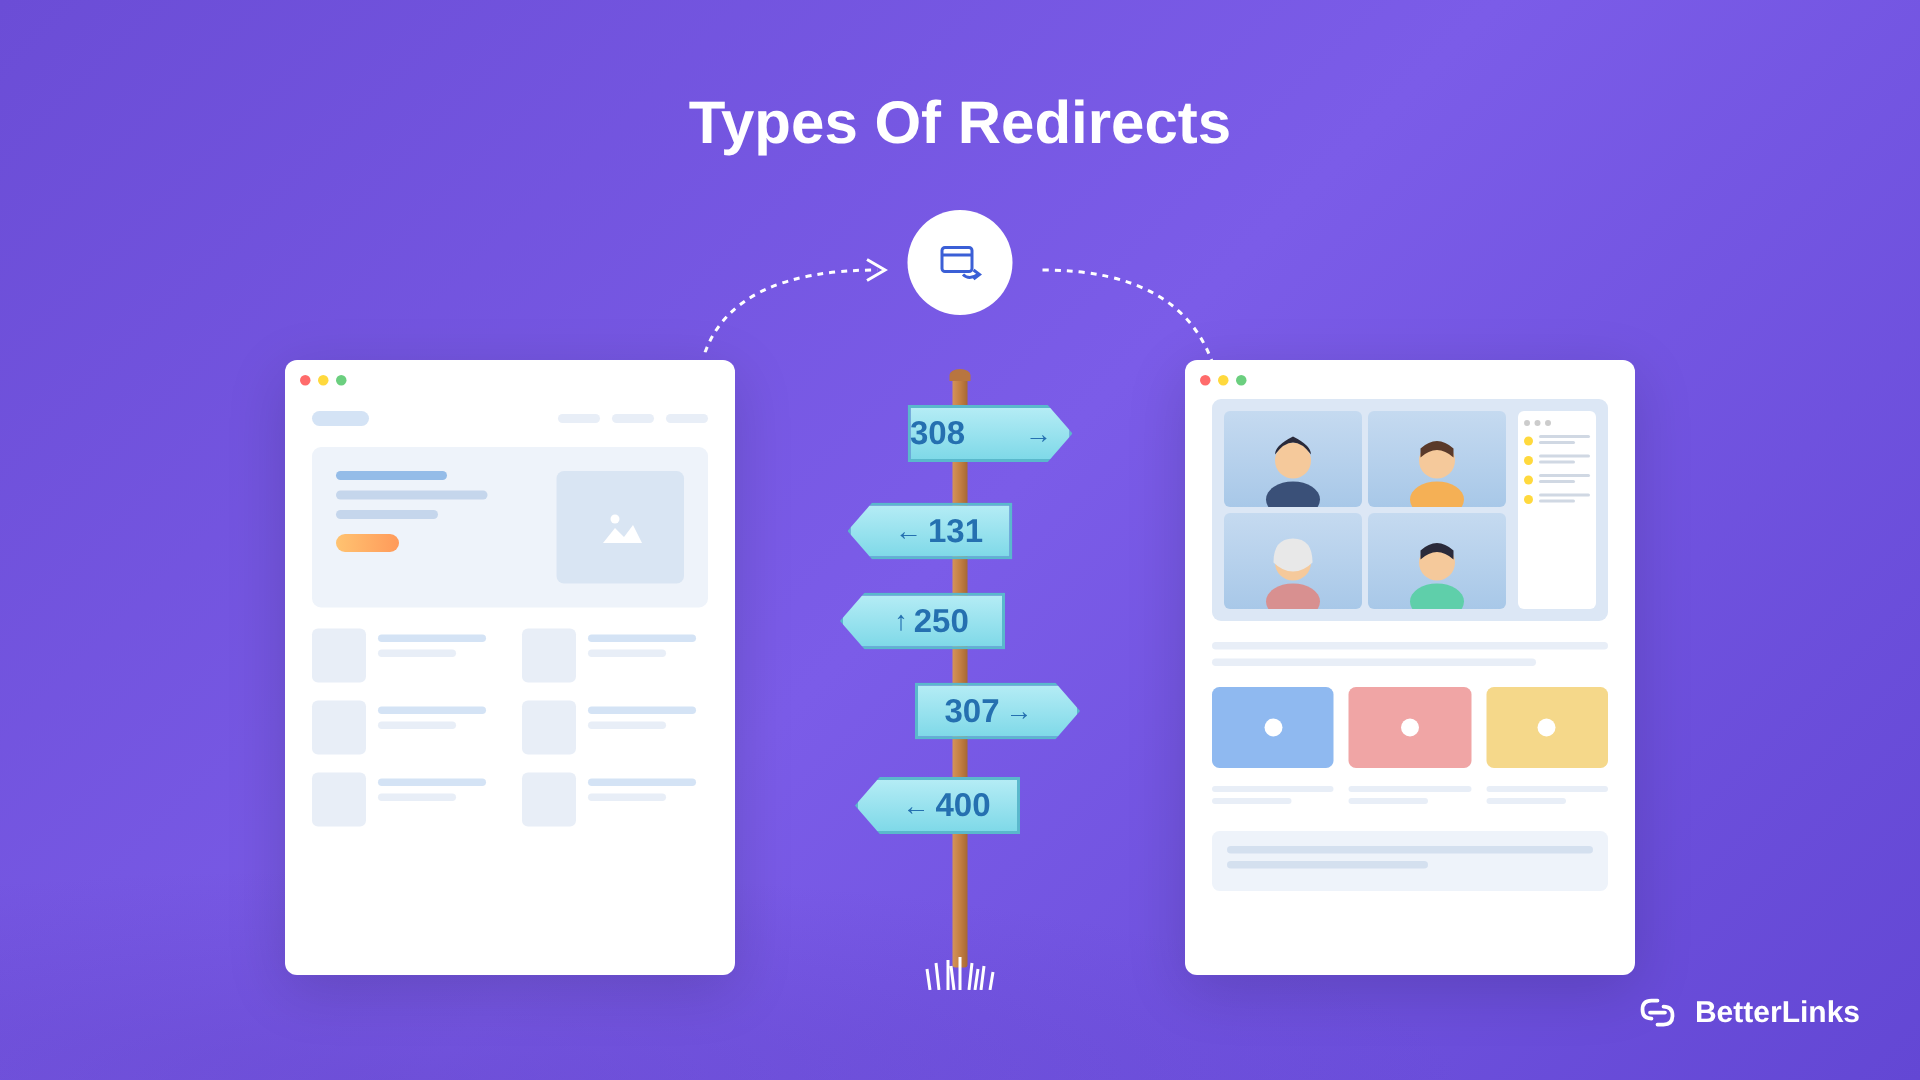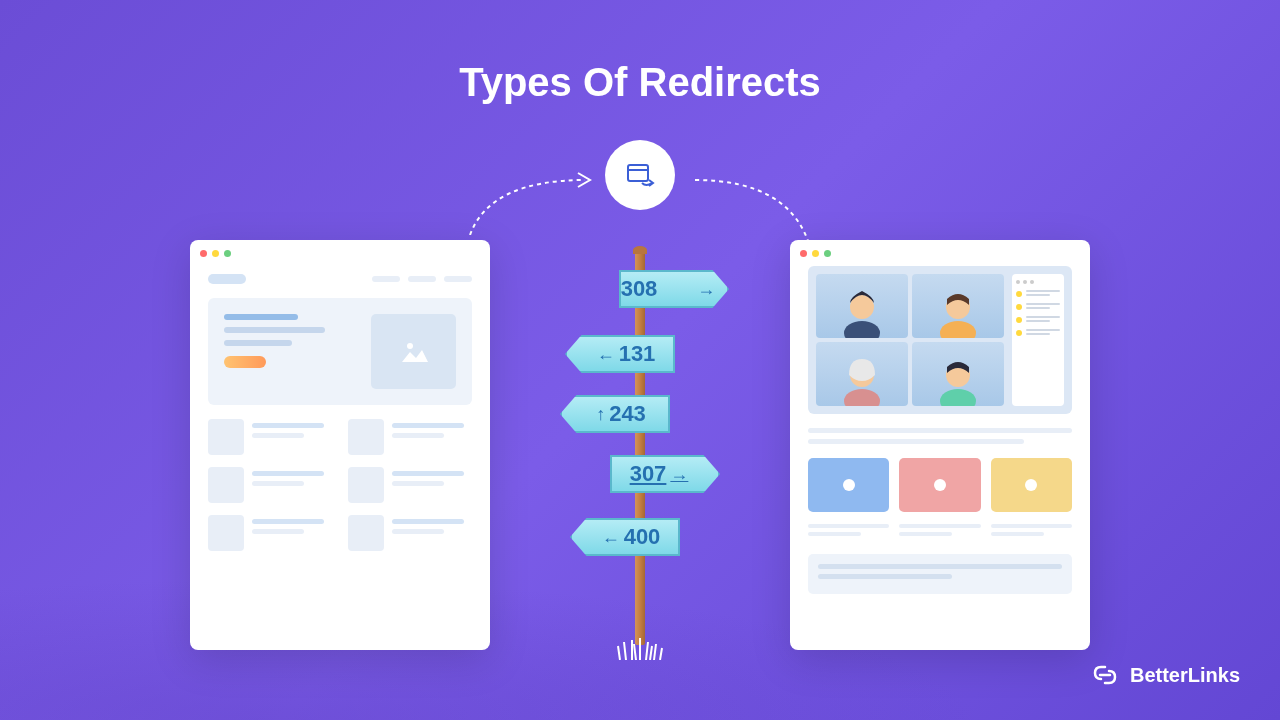--- a/index.html
+++ b/index.html
@@ -227,7 +227,7 @@
   padding-left: 12px;
 }
 .sign-arrow { font-size: 18px; }
-.s1 { top: 20px; left: 59px; gap: 40px; }
+.s1 { top: 20px; left: 45px; gap: 40px; }
 .s2 { top: 85px; left: 5px; }
 .s3 { top: 145px; left: 0px; }
 .s4 { top: 205px; left: 50px; text-decoration: underline; }

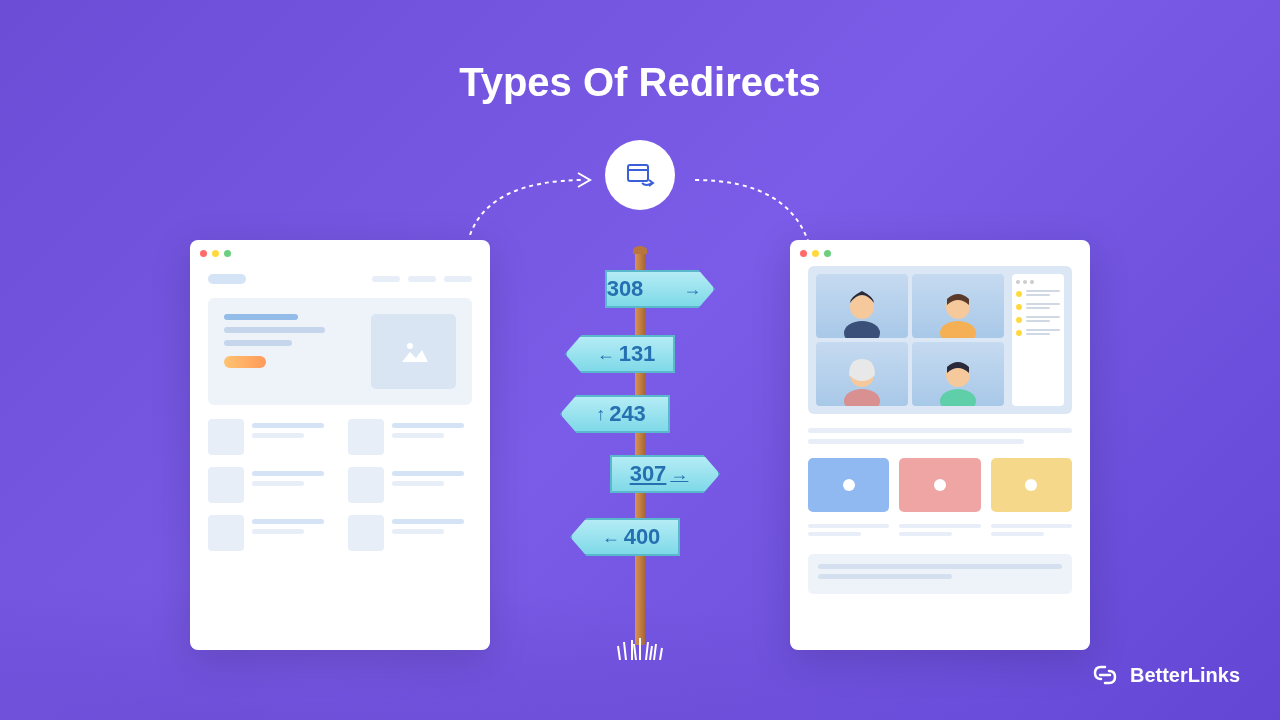--- a/index.html
+++ b/index.html
@@ -471,7 +471,7 @@
     </div>
   <div class="sign left s3">
       <span class="sign-arrow">↑</span>
-      <span>243</span>
+      <span>250</span>
     </div>
   <div class="sign right s4">
       <span>307</span>

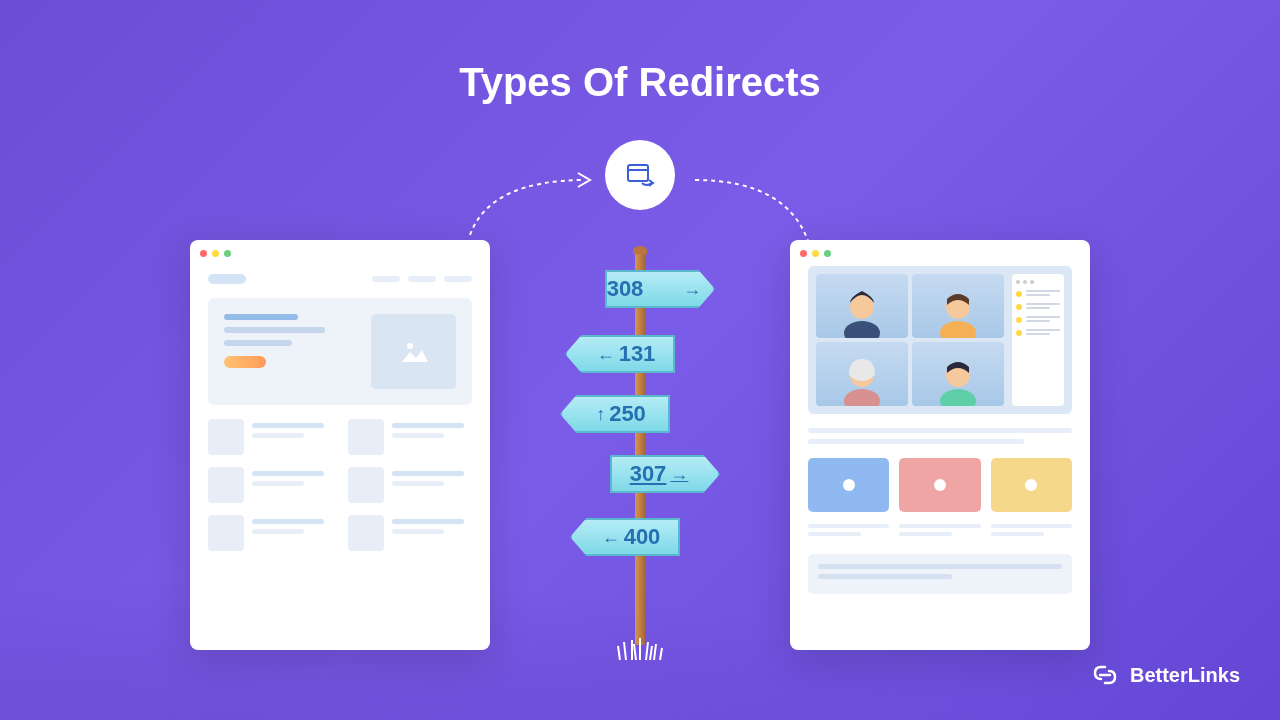--- a/index.html
+++ b/index.html
@@ -230,7 +230,7 @@
 .s1 { top: 20px; left: 45px; gap: 40px; }
 .s2 { top: 85px; left: 5px; }
 .s3 { top: 145px; left: 0px; }
-.s4 { top: 205px; left: 50px; text-decoration: underline; }
+.s4 { top: 205px; left: 50px; }
 .s5 { top: 268px; left: 10px; }
 .logo {
   position: absolute;

